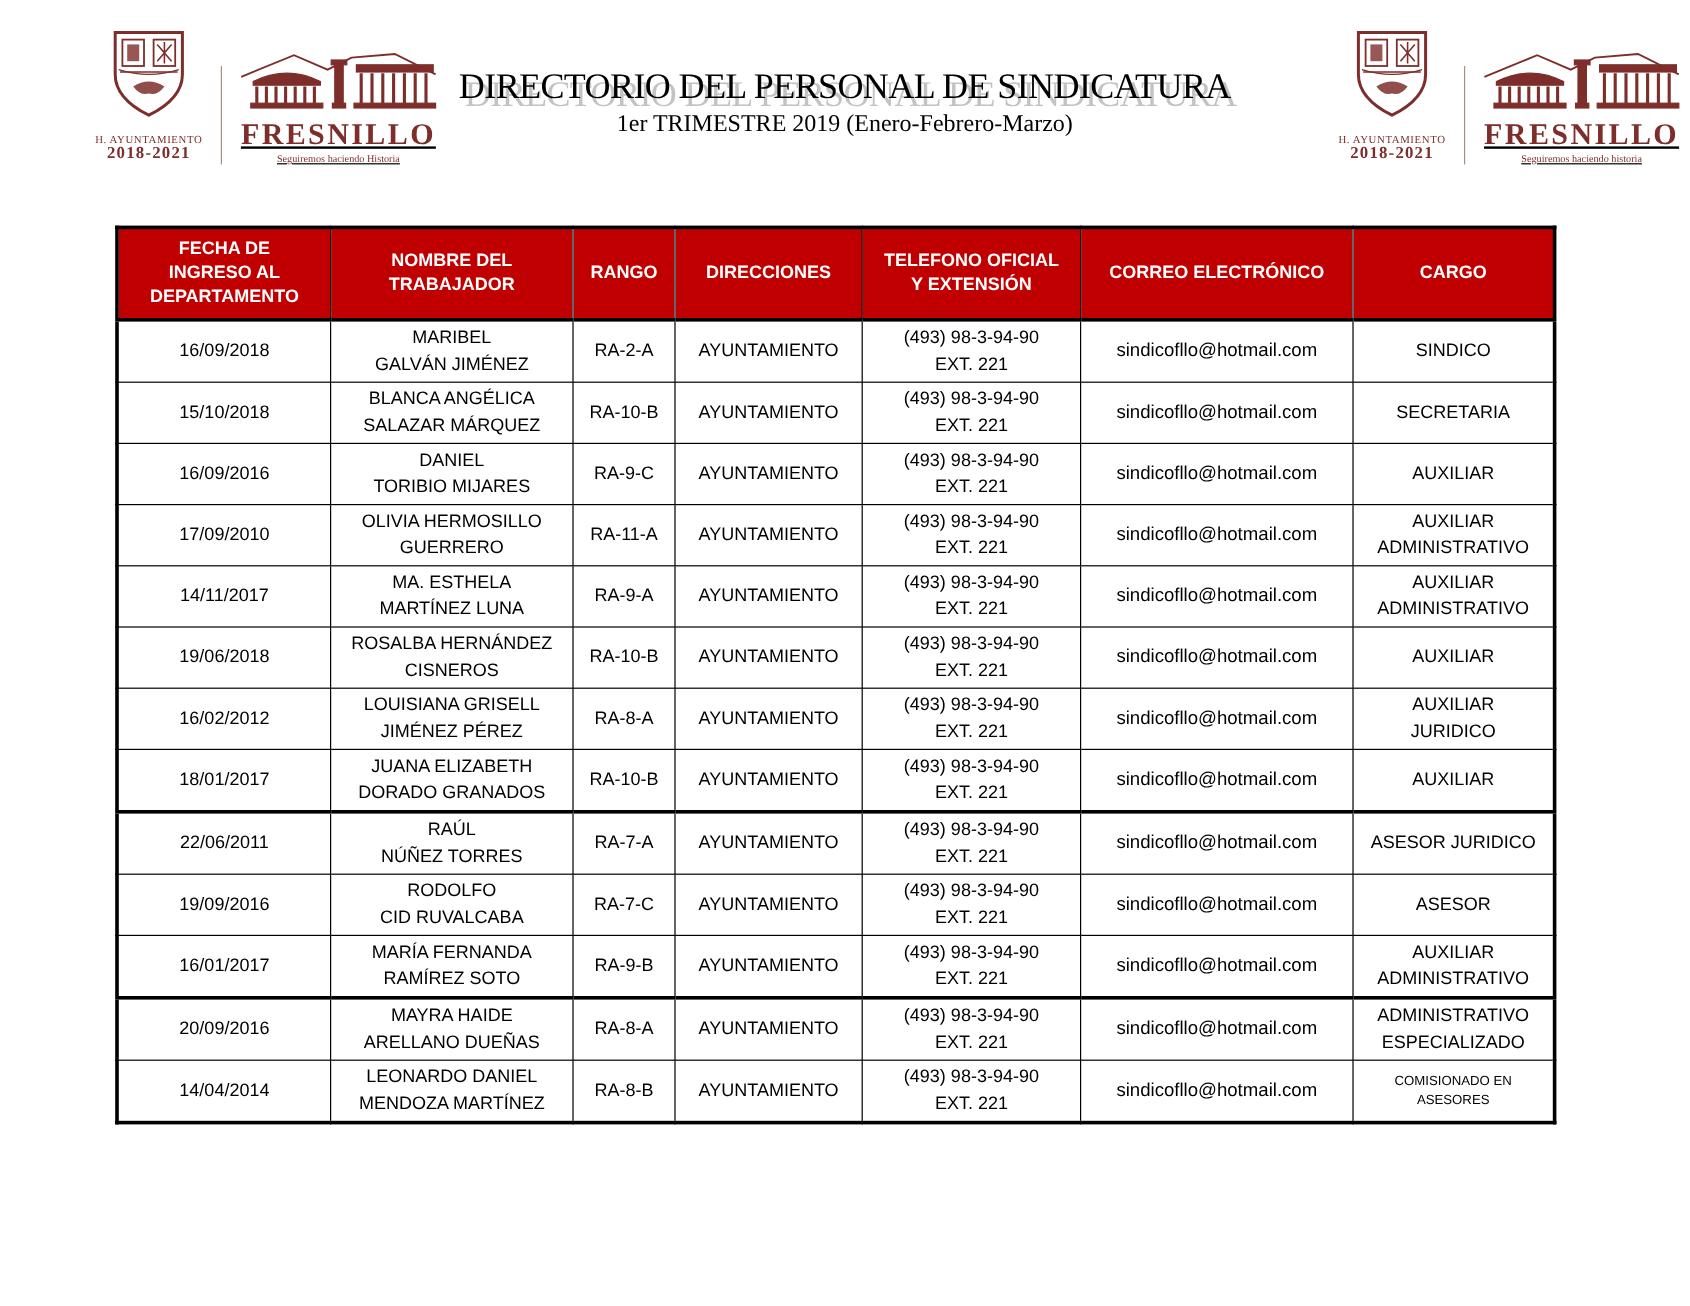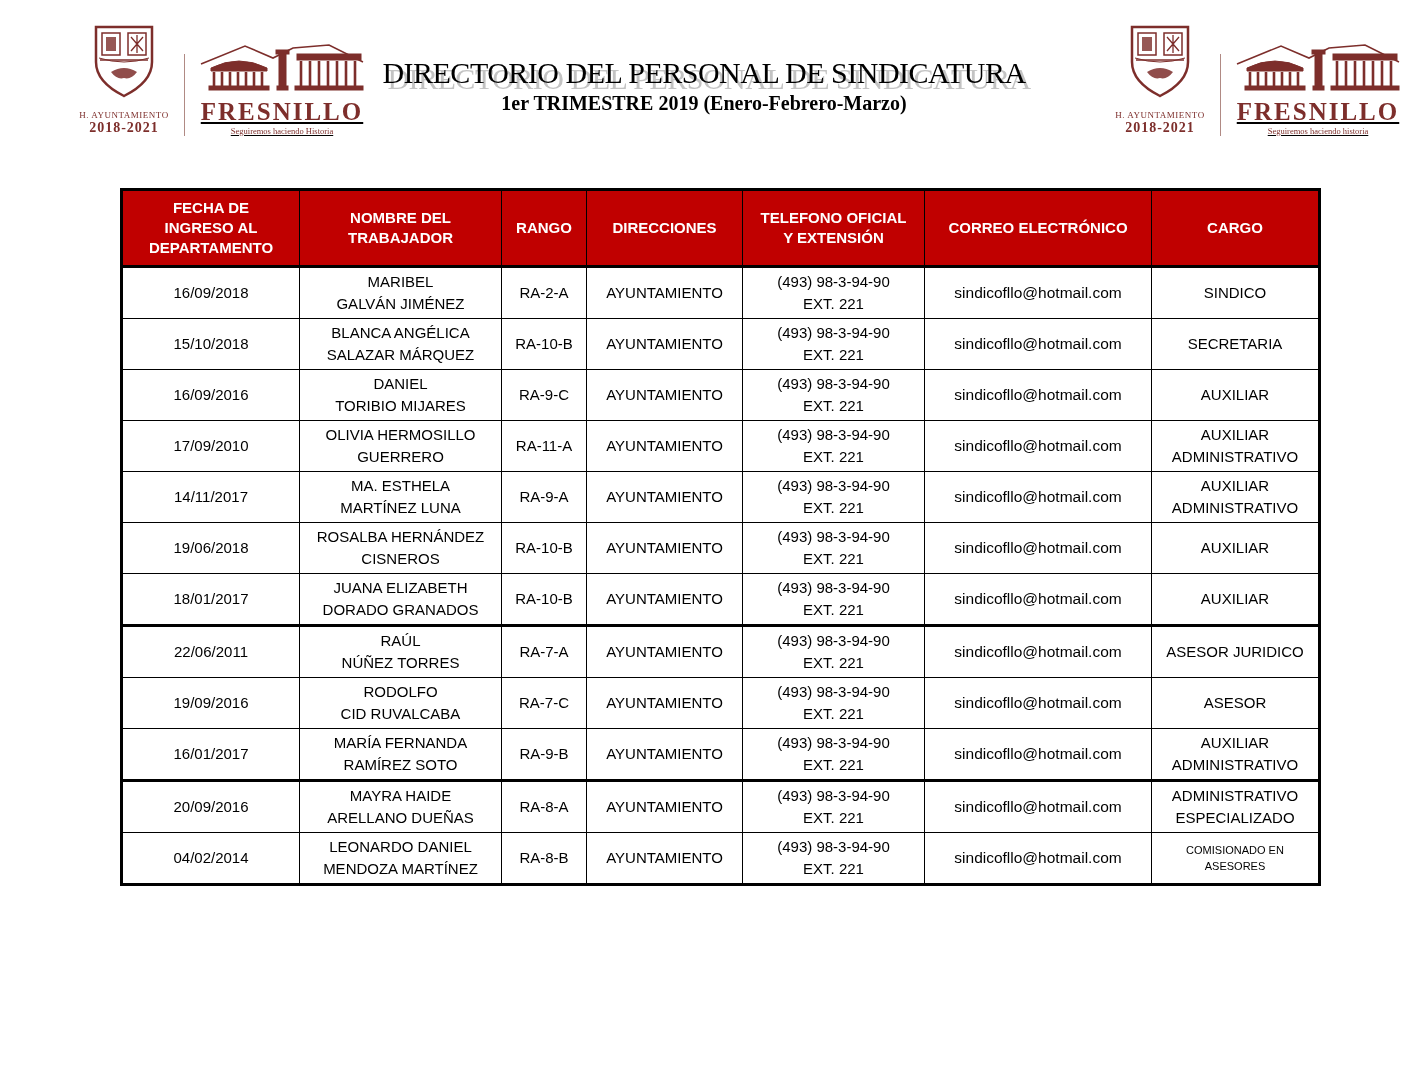--- a/index.html
+++ b/index.html
@@ -26,7 +26,7 @@
     text-shadow:5px 6px 0 #c3c3c3;
   }
   .doc-subtitle{
-    font-family:"Liberation Serif", serif;font-weight:bold;font-size:20px;
+    font-family:"Liberation Serif", serif;font-weight:normal;font-size:20px;
     color:#000;margin-top:2px;white-space:nowrap;text-align:center;
   }
   

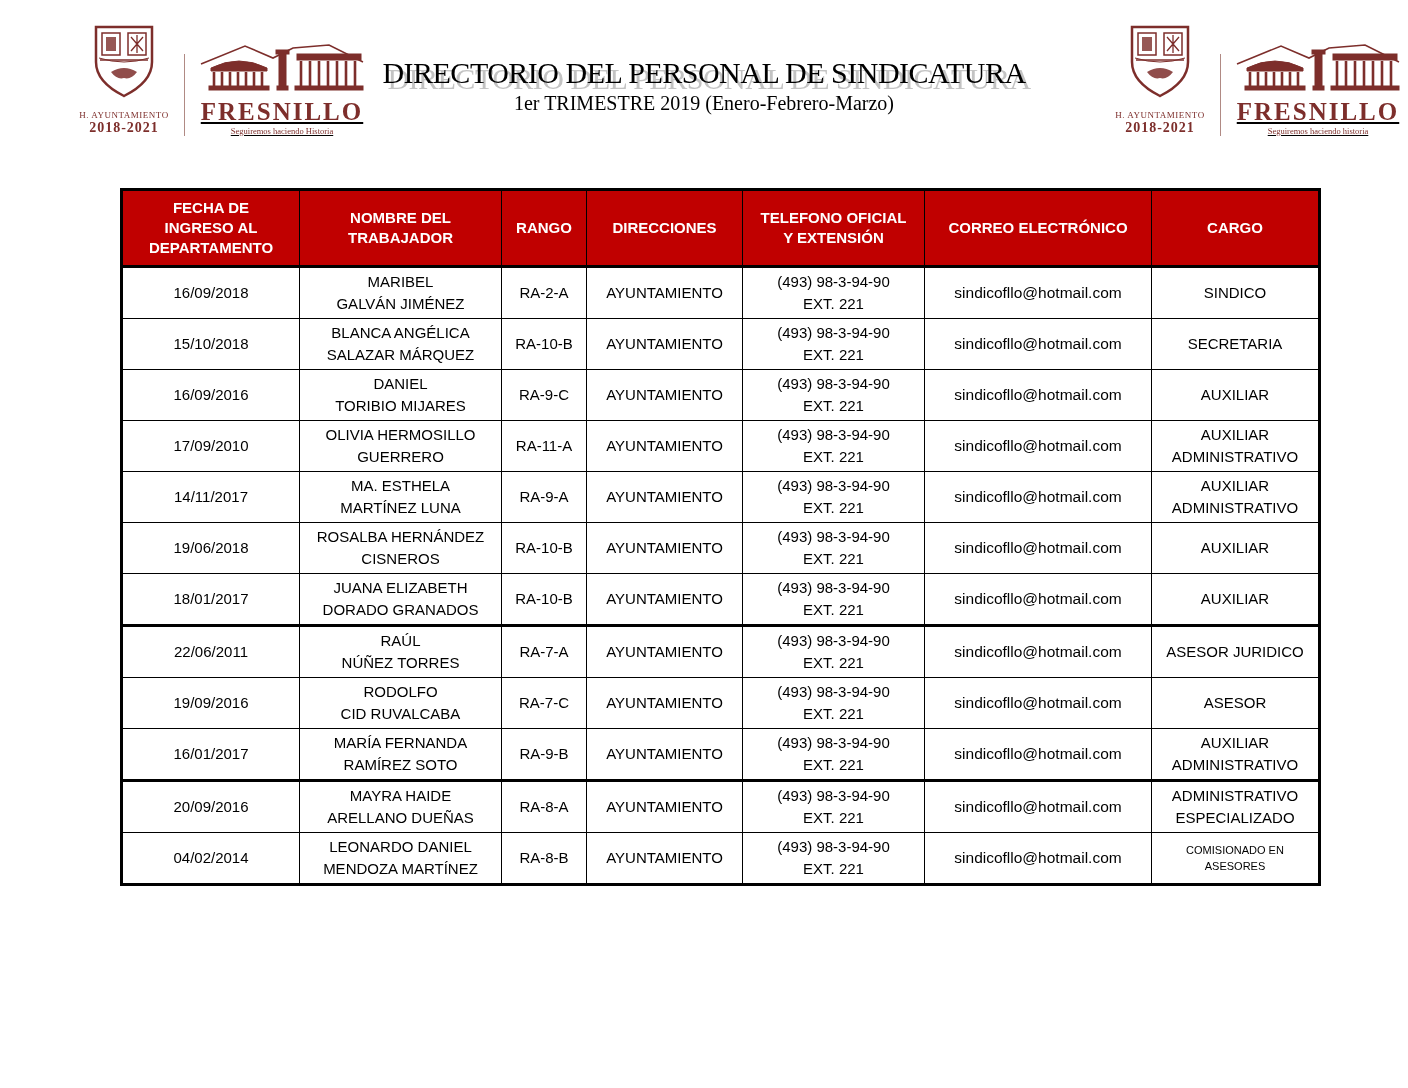--- a/index.html
+++ b/index.html
@@ -31,7 +31,7 @@
   }
   
   table.directory{
-    position:absolute;left:120px;top:188px;width:1198px;
+    position:absolute;left:96px;top:188px;width:1198px;
     border-collapse:collapse;table-layout:fixed;
     border:3px solid #000;
     padding-left:32px;

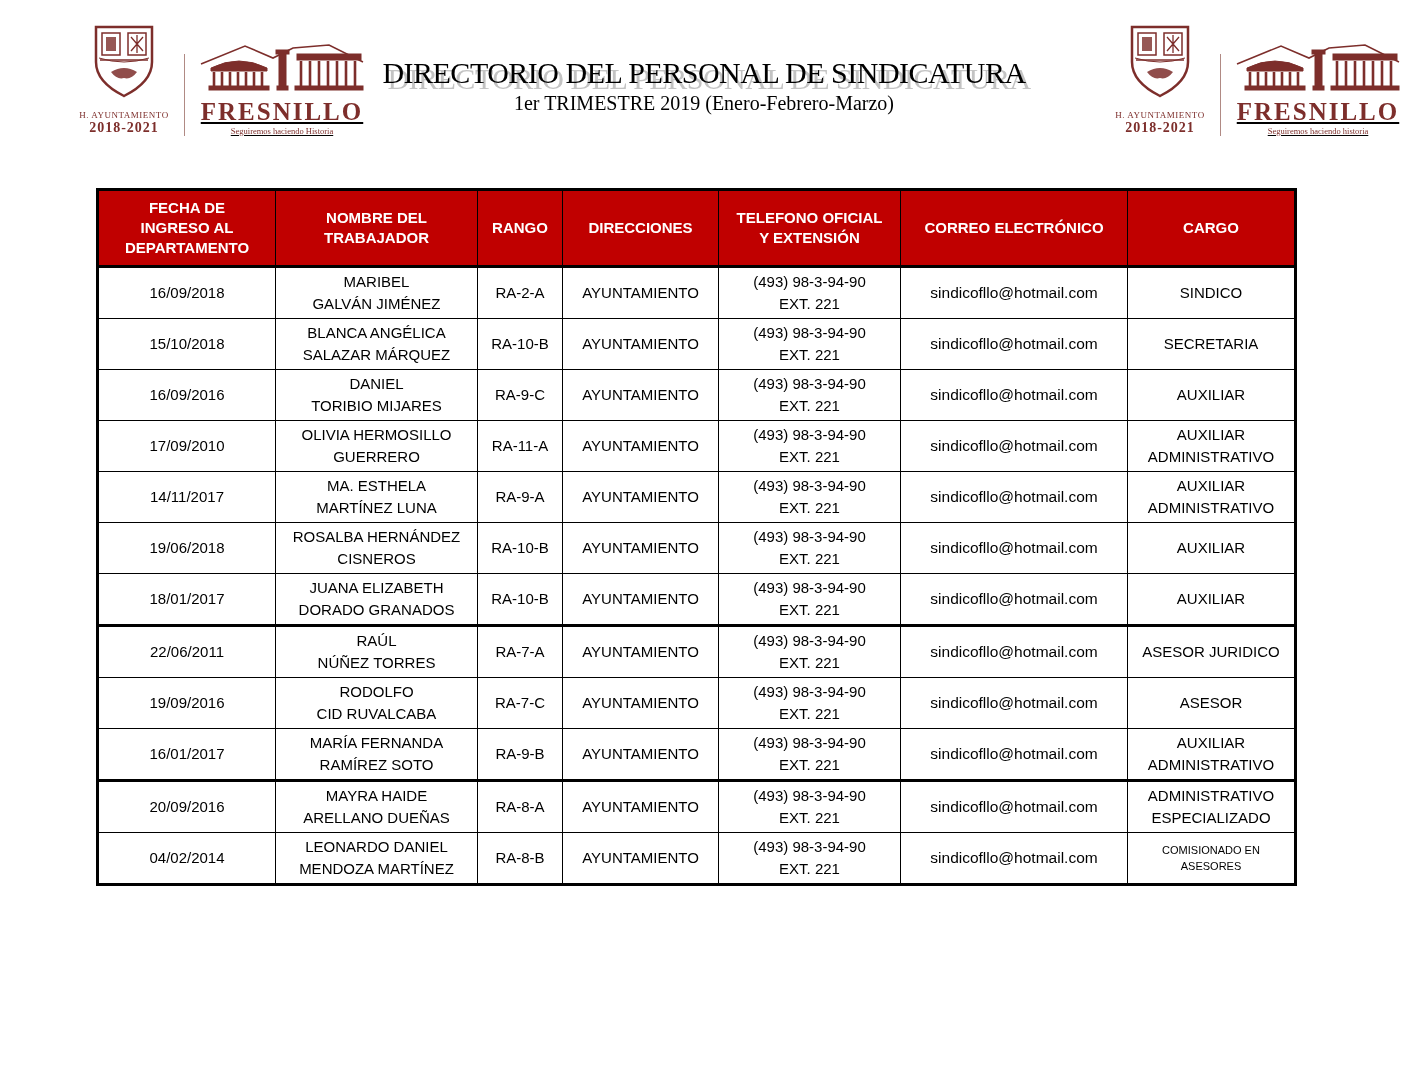--- a/index.html
+++ b/index.html
@@ -243,6 +243,15 @@
         <td class="cell-cargo">AUXILIAR</td>
       </tr>
       <tr>
+        <td class="cell-fecha">16/02/2012</td>
+        <td class="cell-nombre">LOUISIANA GRISELL<br>JIMÉNEZ PÉREZ</td>
+        <td class="cell-rango">RA-8-A</td>
+        <td class="cell-direcciones">AYUNTAMIENTO</td>
+        <td class="cell-telefono">(493) 98-3-94-90<br>EXT. 221</td>
+        <td class="cell-correo">sindicofllo@hotmail.com</td>
+        <td class="cell-cargo">AUXILIAR<br>JURIDICO</td>
+      </tr>
+      <tr>
         <td class="cell-fecha">18/01/2017</td>
         <td class="cell-nombre">JUANA ELIZABETH<br>DORADO GRANADOS</td>
         <td class="cell-rango">RA-10-B</td>

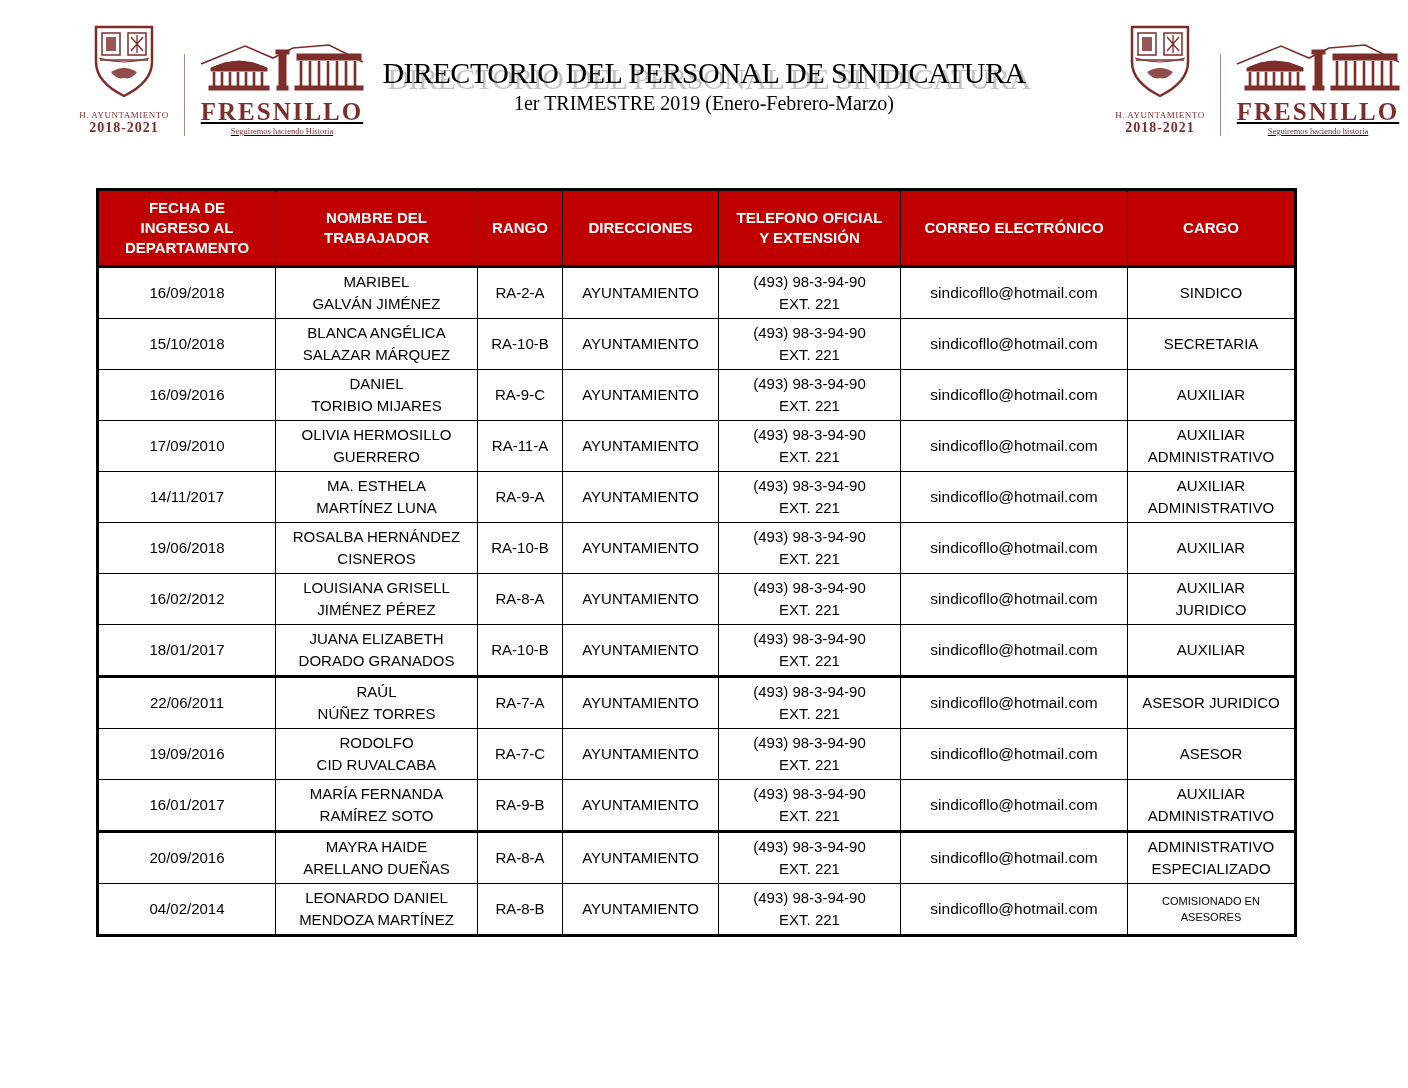--- a/index.html
+++ b/index.html
@@ -297,7 +297,7 @@
         <td class="cell-cargo">ADMINISTRATIVO<br>ESPECIALIZADO</td>
       </tr>
       <tr>
-        <td class="cell-fecha">04/02/2014</td>
+        <td class="cell-fecha">14/04/2014</td>
         <td class="cell-nombre">LEONARDO DANIEL<br>MENDOZA MARTÍNEZ</td>
         <td class="cell-rango">RA-8-B</td>
         <td class="cell-direcciones">AYUNTAMIENTO</td>

